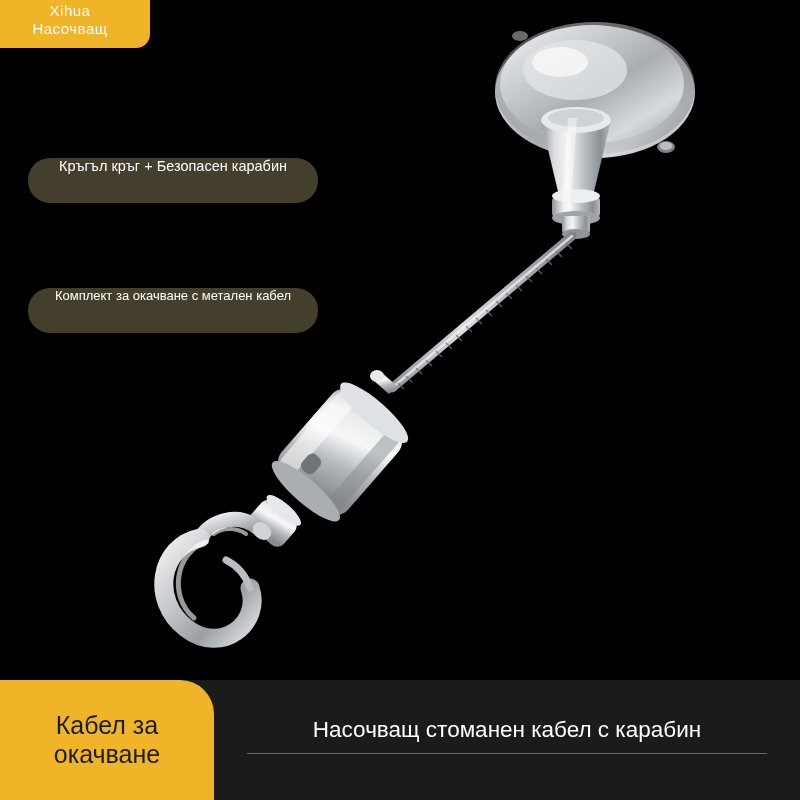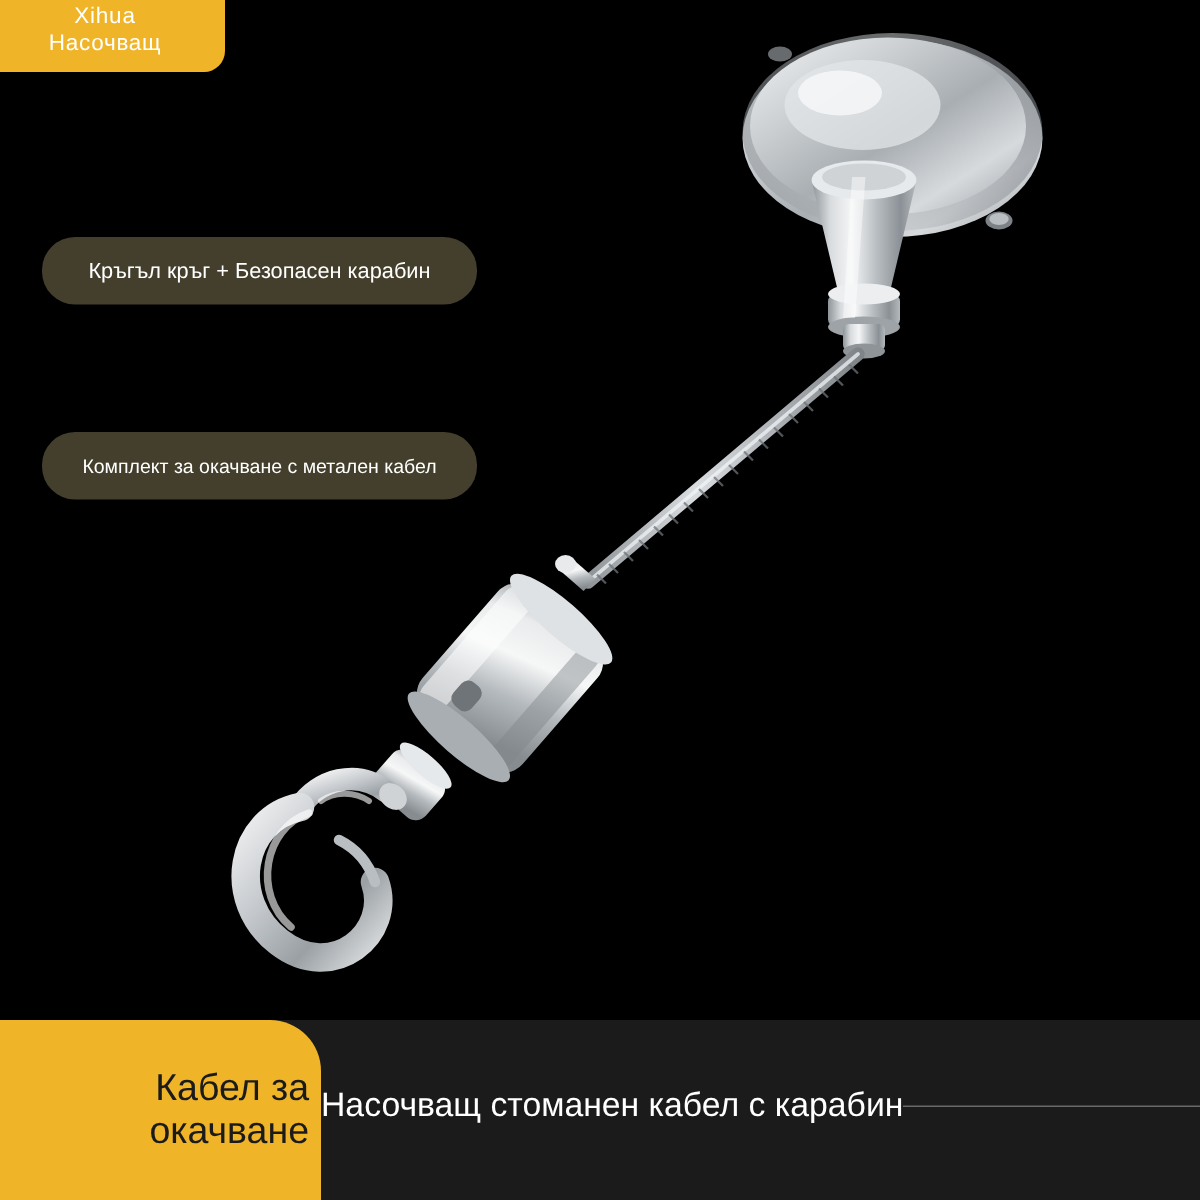--- a/index.html
+++ b/index.html
@@ -46,7 +46,7 @@
     color: #ffffff;
     border-radius: 22px;
     display: flex;
-    align-items: center;
+    align-items: flex-start;
     justify-content: center;
     text-align: center;
     padding: 0 14px;

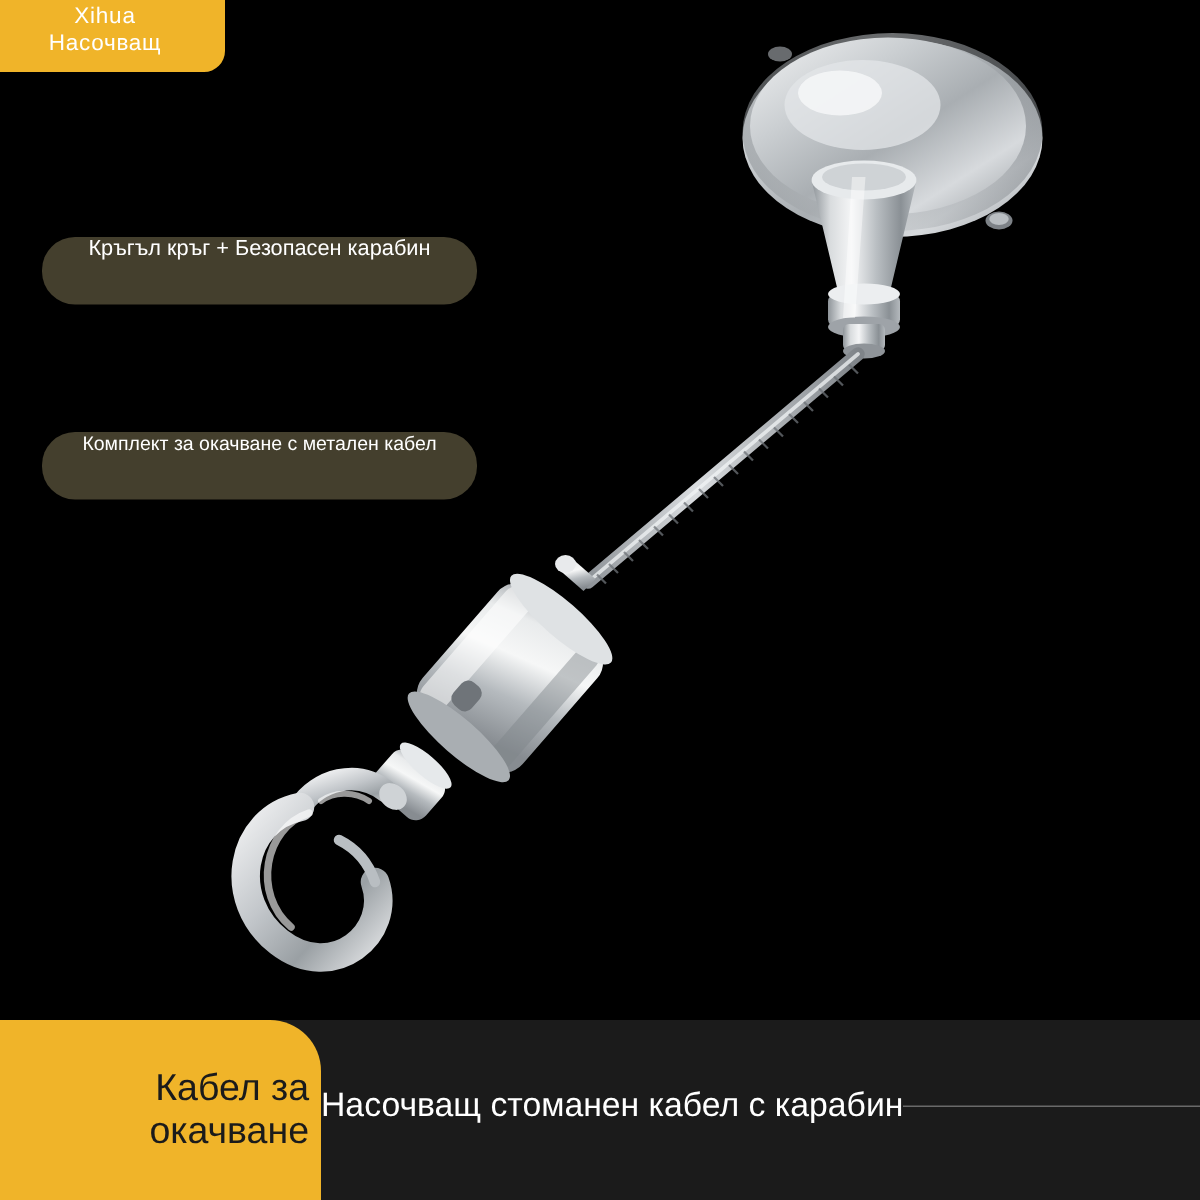--- a/index.html
+++ b/index.html
@@ -93,7 +93,7 @@
     color: #1b1b1b;
     font-size: 25px;
     line-height: 1.18;
-    text-align: right;
+    text-align: center;
     padding: 0 8px;
   }
   .bottom-right {

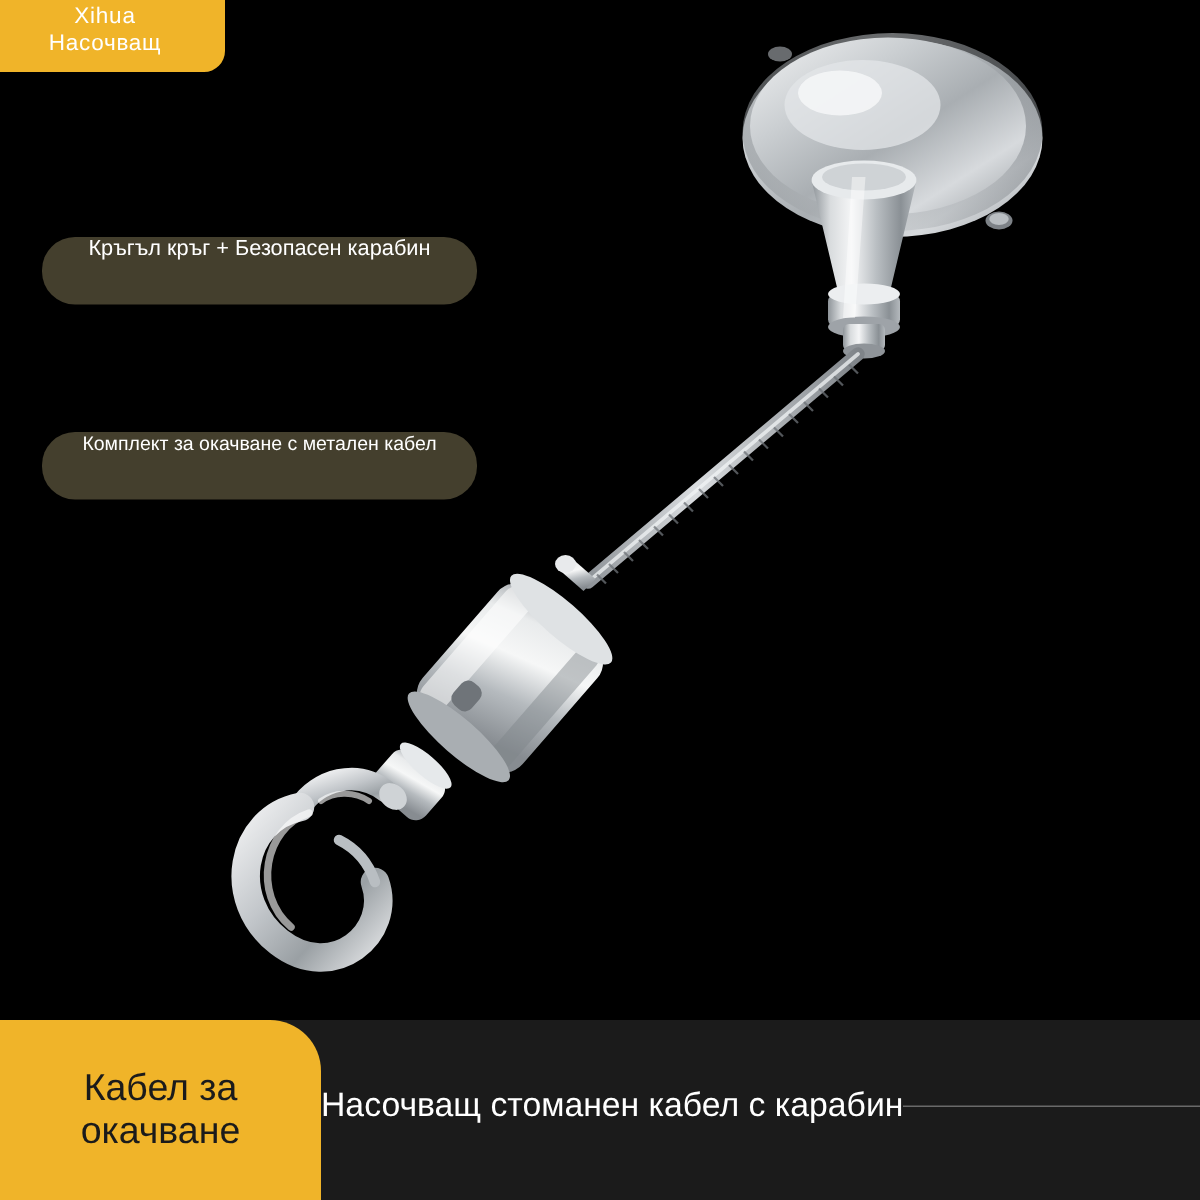--- a/index.html
+++ b/index.html
@@ -103,7 +103,7 @@
     width: 586px;
     height: 120px;
     display: flex;
-    flex-direction: row;
+    flex-direction: column;
     align-items: center;
     justify-content: center;
   }

